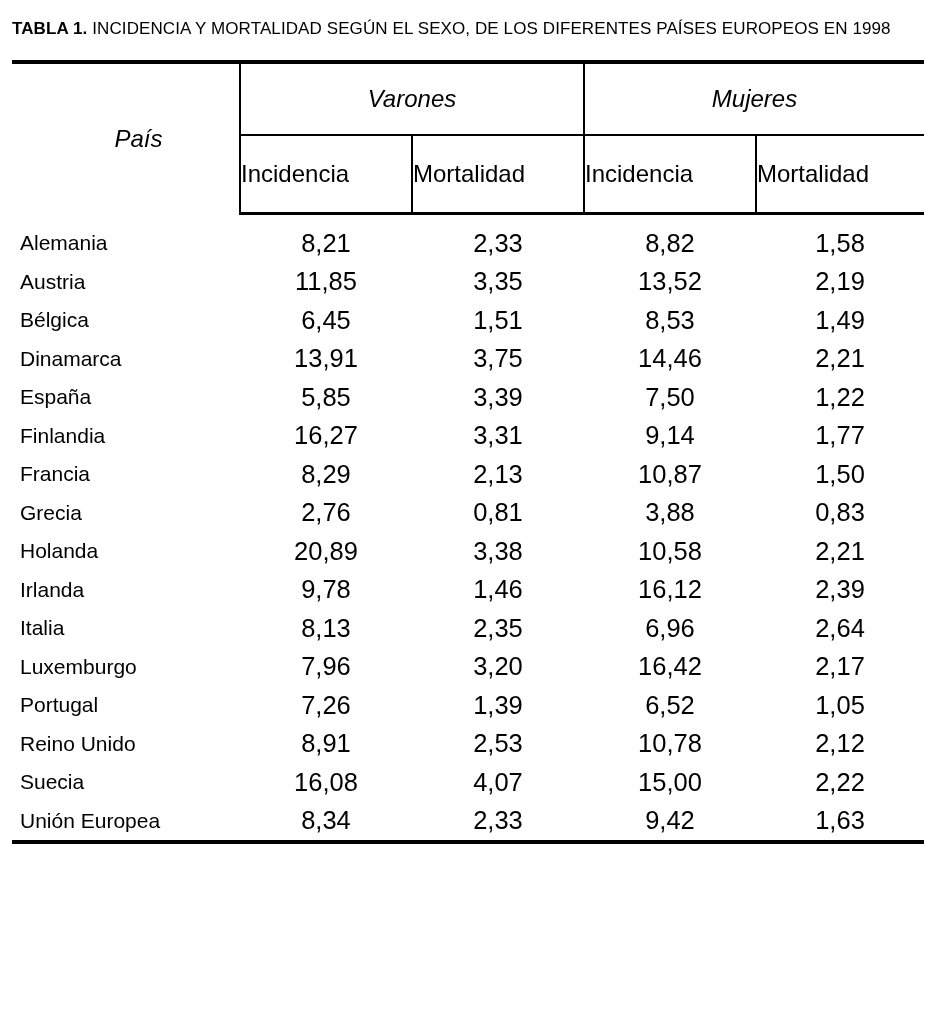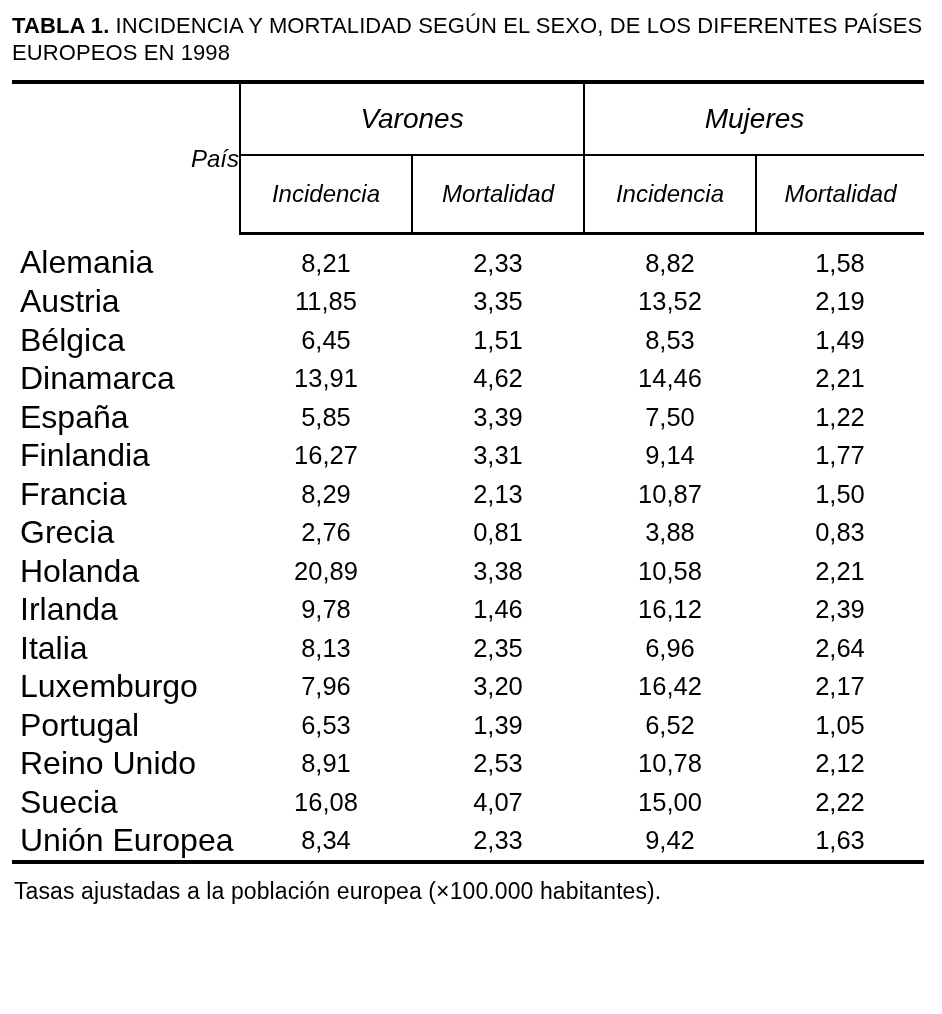--- a/index.html
+++ b/index.html
@@ -22,8 +22,8 @@
     position: relative;
   }
   .caption {
-    font-size: 22px;
-    line-height: 27px;
+    font-size: 17px;
+    line-height: 34px;
     letter-spacing: 0.1px;
     margin: 4px 0 0 2px;
     max-width: 920px;

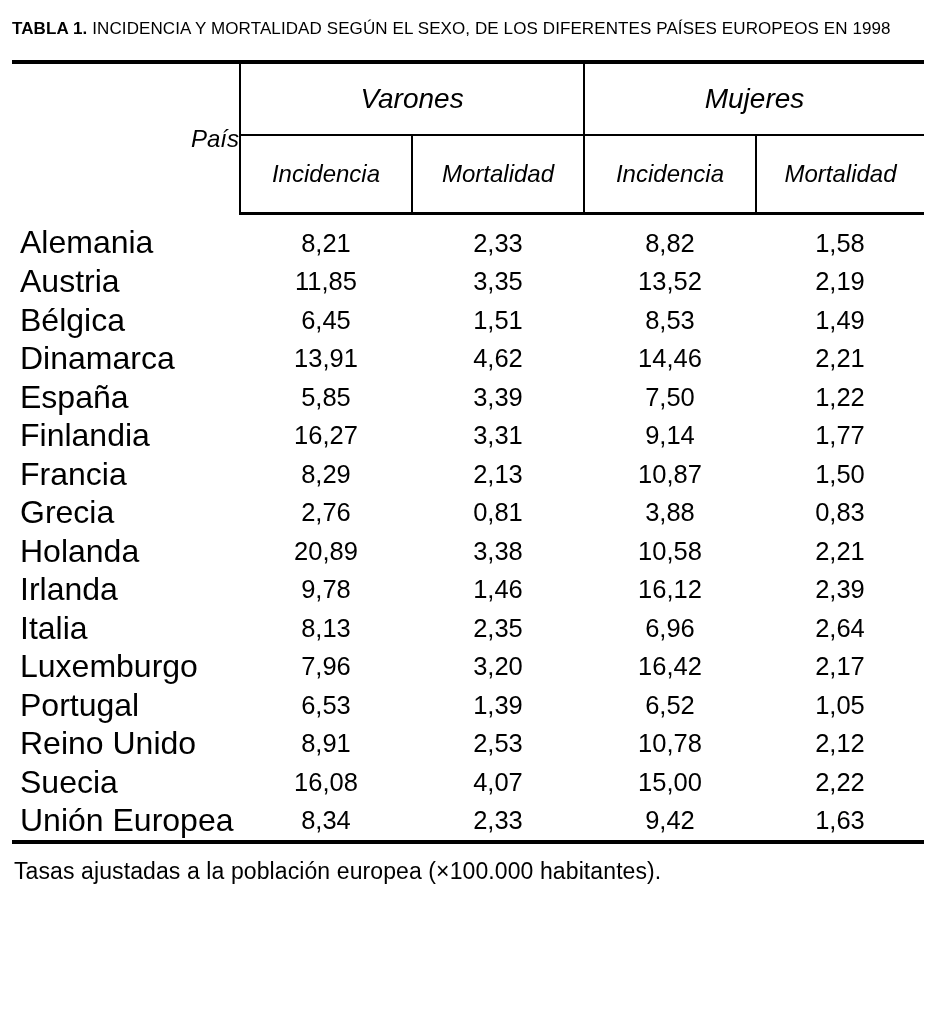--- a/index.html
+++ b/index.html
@@ -53,7 +53,7 @@
   }
   .hdr-group {
     font-style: italic;
-    font-size: 28px;
+    font-size: 24px;
     text-align: center;
     height: 70px;
     vertical-align: middle;

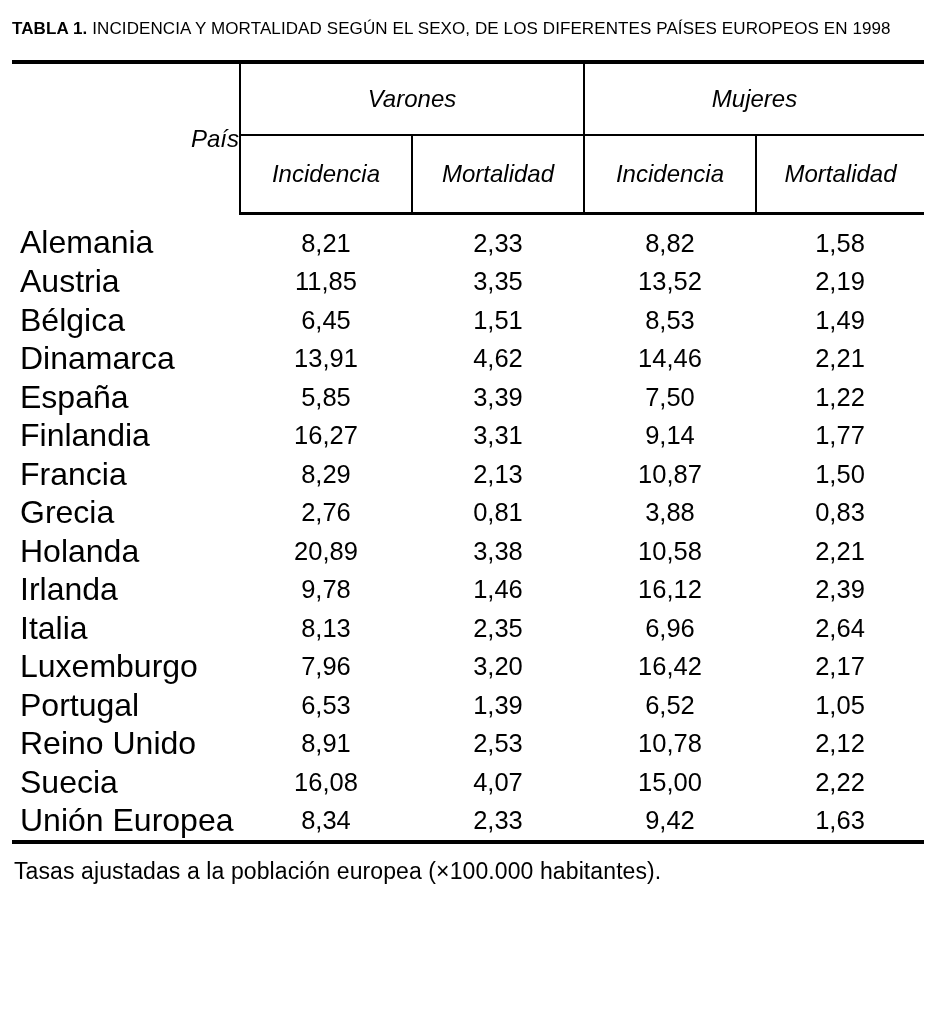--- a/index.html
+++ b/index.html
@@ -71,7 +71,7 @@
   .hdr-pais {
     font-style: italic;
     font-size: 24px;
-    text-align: right;
+    text-align: center;
     padding-left: 26px !important;
     vertical-align: middle;
     font-weight: normal;

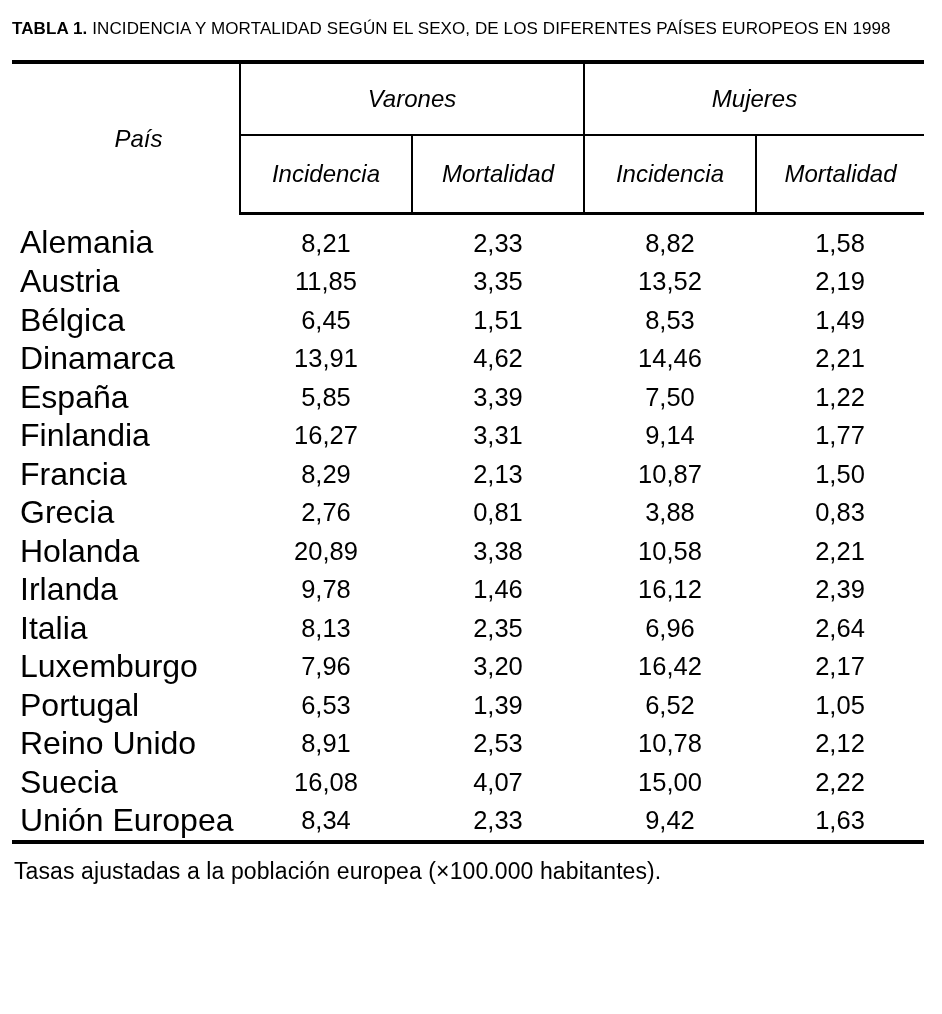--- a/index.html
+++ b/index.html
@@ -60,9 +60,8 @@
     font-weight: normal;
   }
   .hdr-sub {
-    font-style: italic;
     font-size: 24px;
-    text-align: center;
+    text-align: left;
     height: 76px;
     vertical-align: middle;
     font-weight: normal;

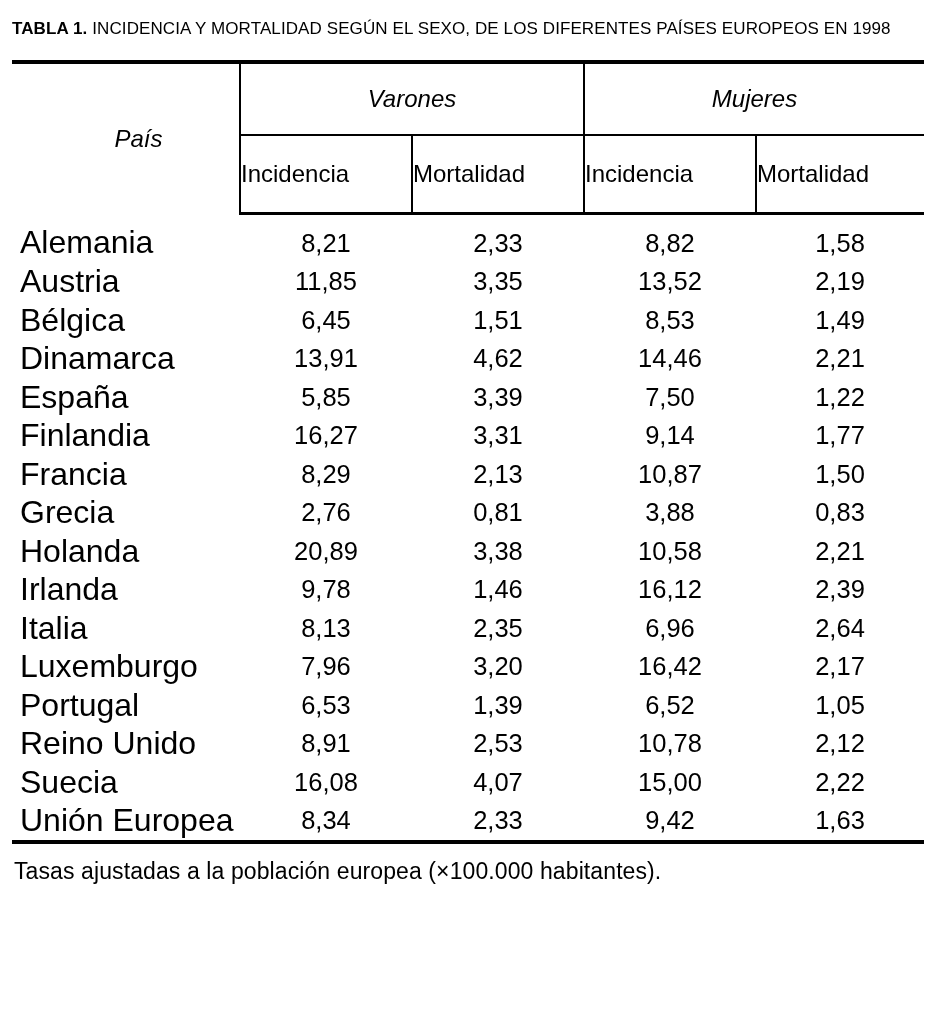--- a/index.html
+++ b/index.html
@@ -82,7 +82,7 @@
     border-bottom: 2.5px solid #000;
   }
   td.country {
-    font-size: 32px;
+    font-size: 21px;
     text-align: left;
     padding-left: 8px !important;
     height: 38.5px;

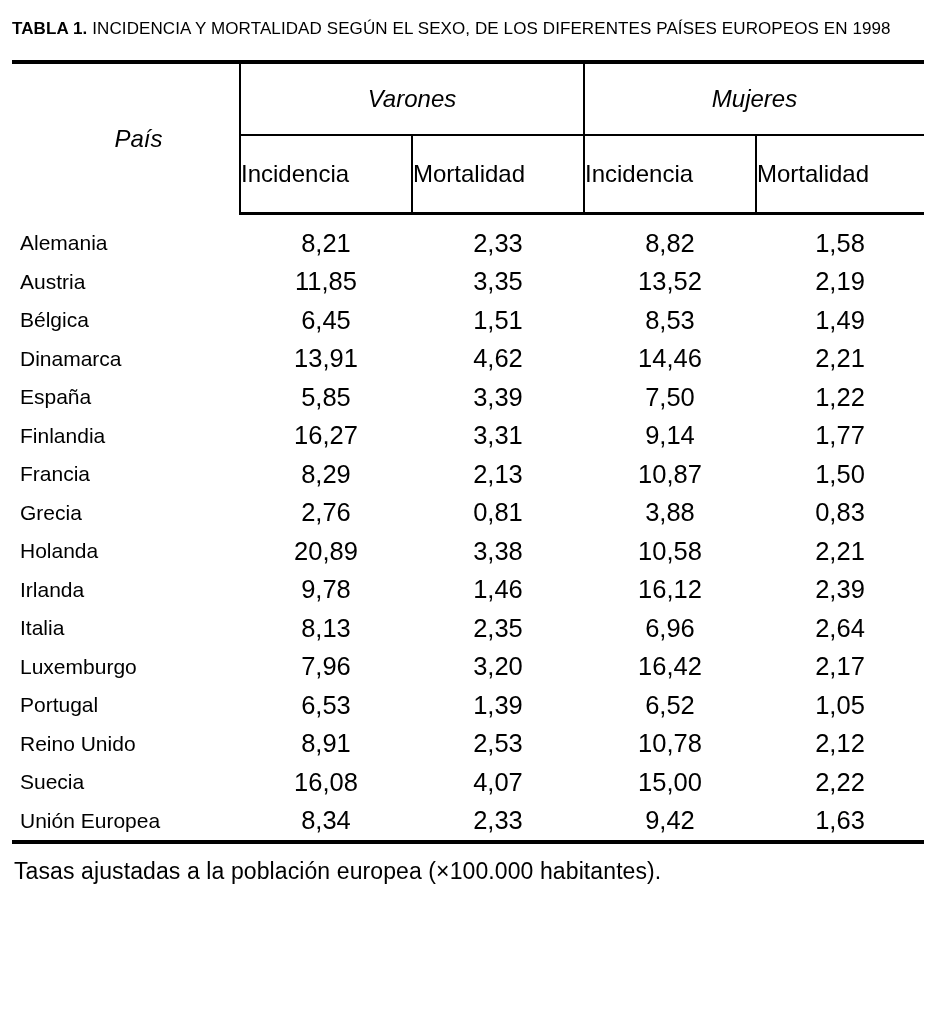--- a/index.html
+++ b/index.html
@@ -168,7 +168,7 @@
       <tr>
         <td class="country">Dinamarca</td>
         <td class="num">13,91</td>
-        <td class="num">4,62</td>
+        <td class="num">3,75</td>
         <td class="num">14,46</td>
         <td class="num">2,21</td>
       </tr>

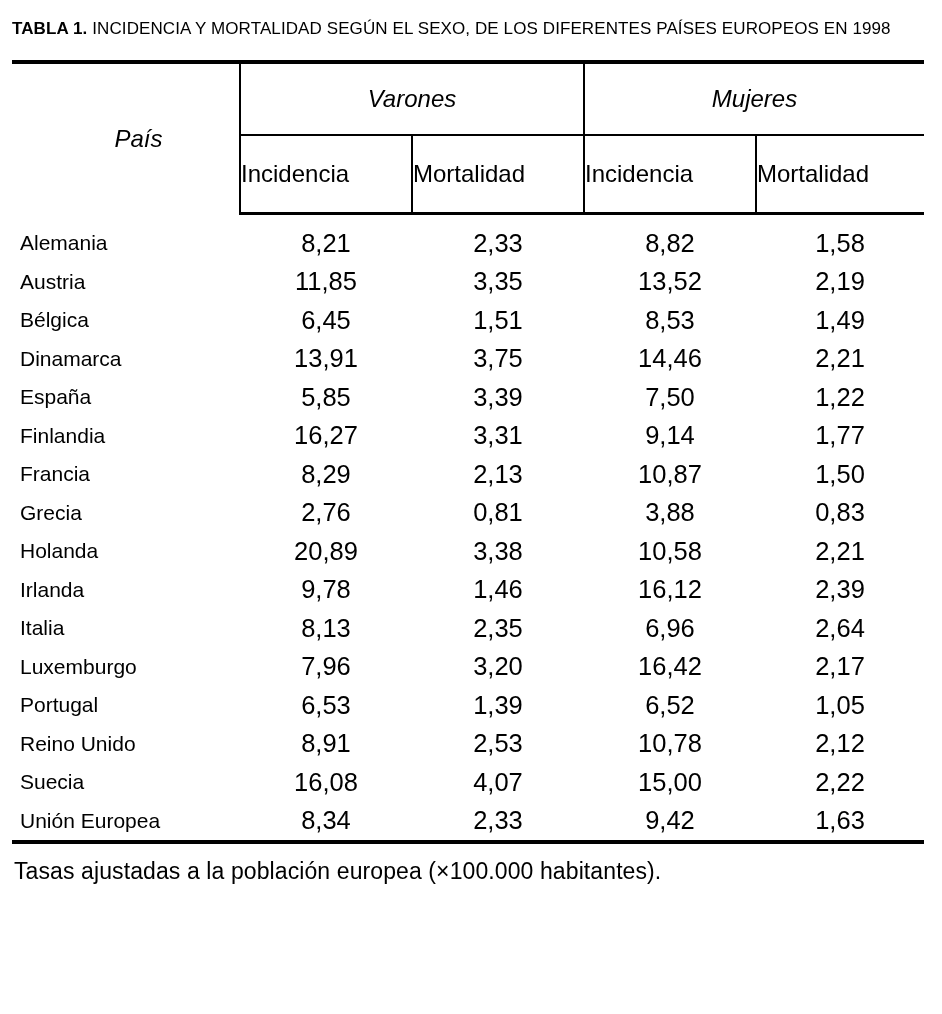--- a/index.html
+++ b/index.html
@@ -230,7 +230,7 @@
       </tr>
       <tr>
         <td class="country">Portugal</td>
-        <td class="num">6,53</td>
+        <td class="num">7,26</td>
         <td class="num">1,39</td>
         <td class="num">6,52</td>
         <td class="num">1,05</td>

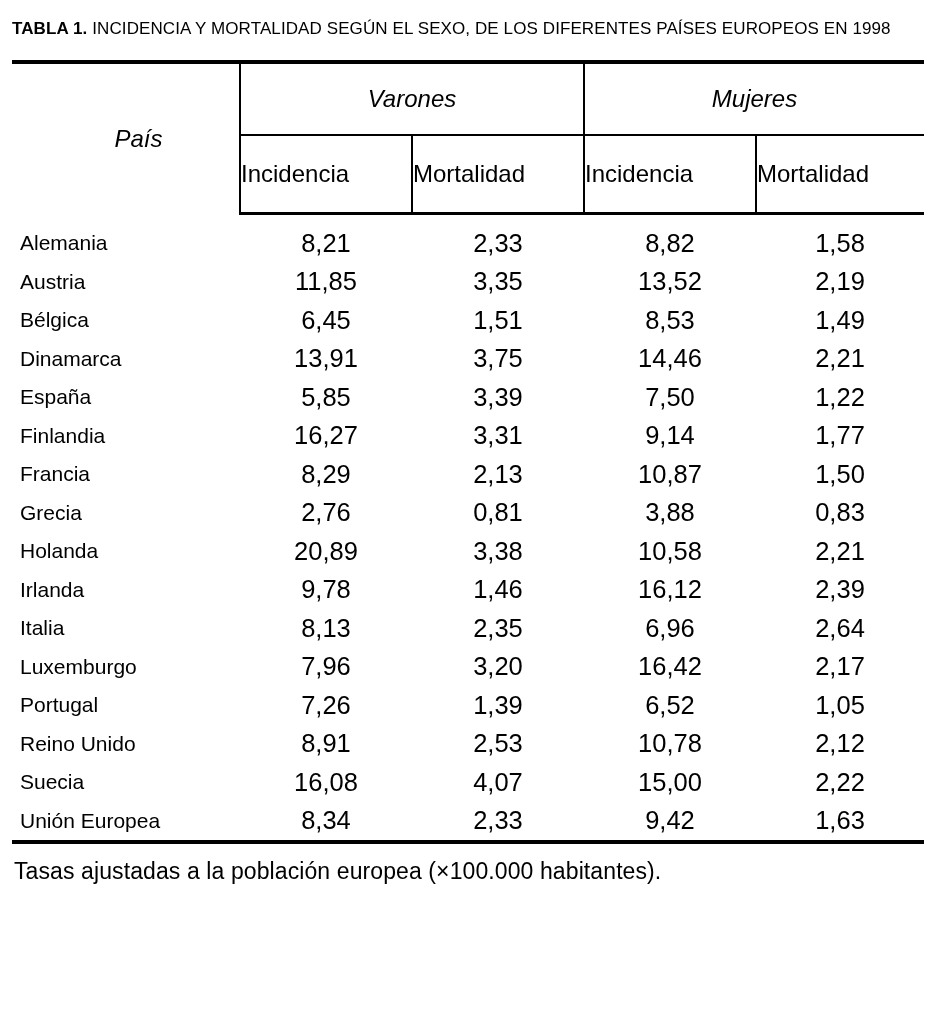--- a/index.html
+++ b/index.html
@@ -261,7 +261,6 @@
 
   <div class="foot-rule"></div>
 
-  <div class="footnote">Tasas ajustadas a la población europea (×100.000 habitantes).</div>
 
 </div>
 

